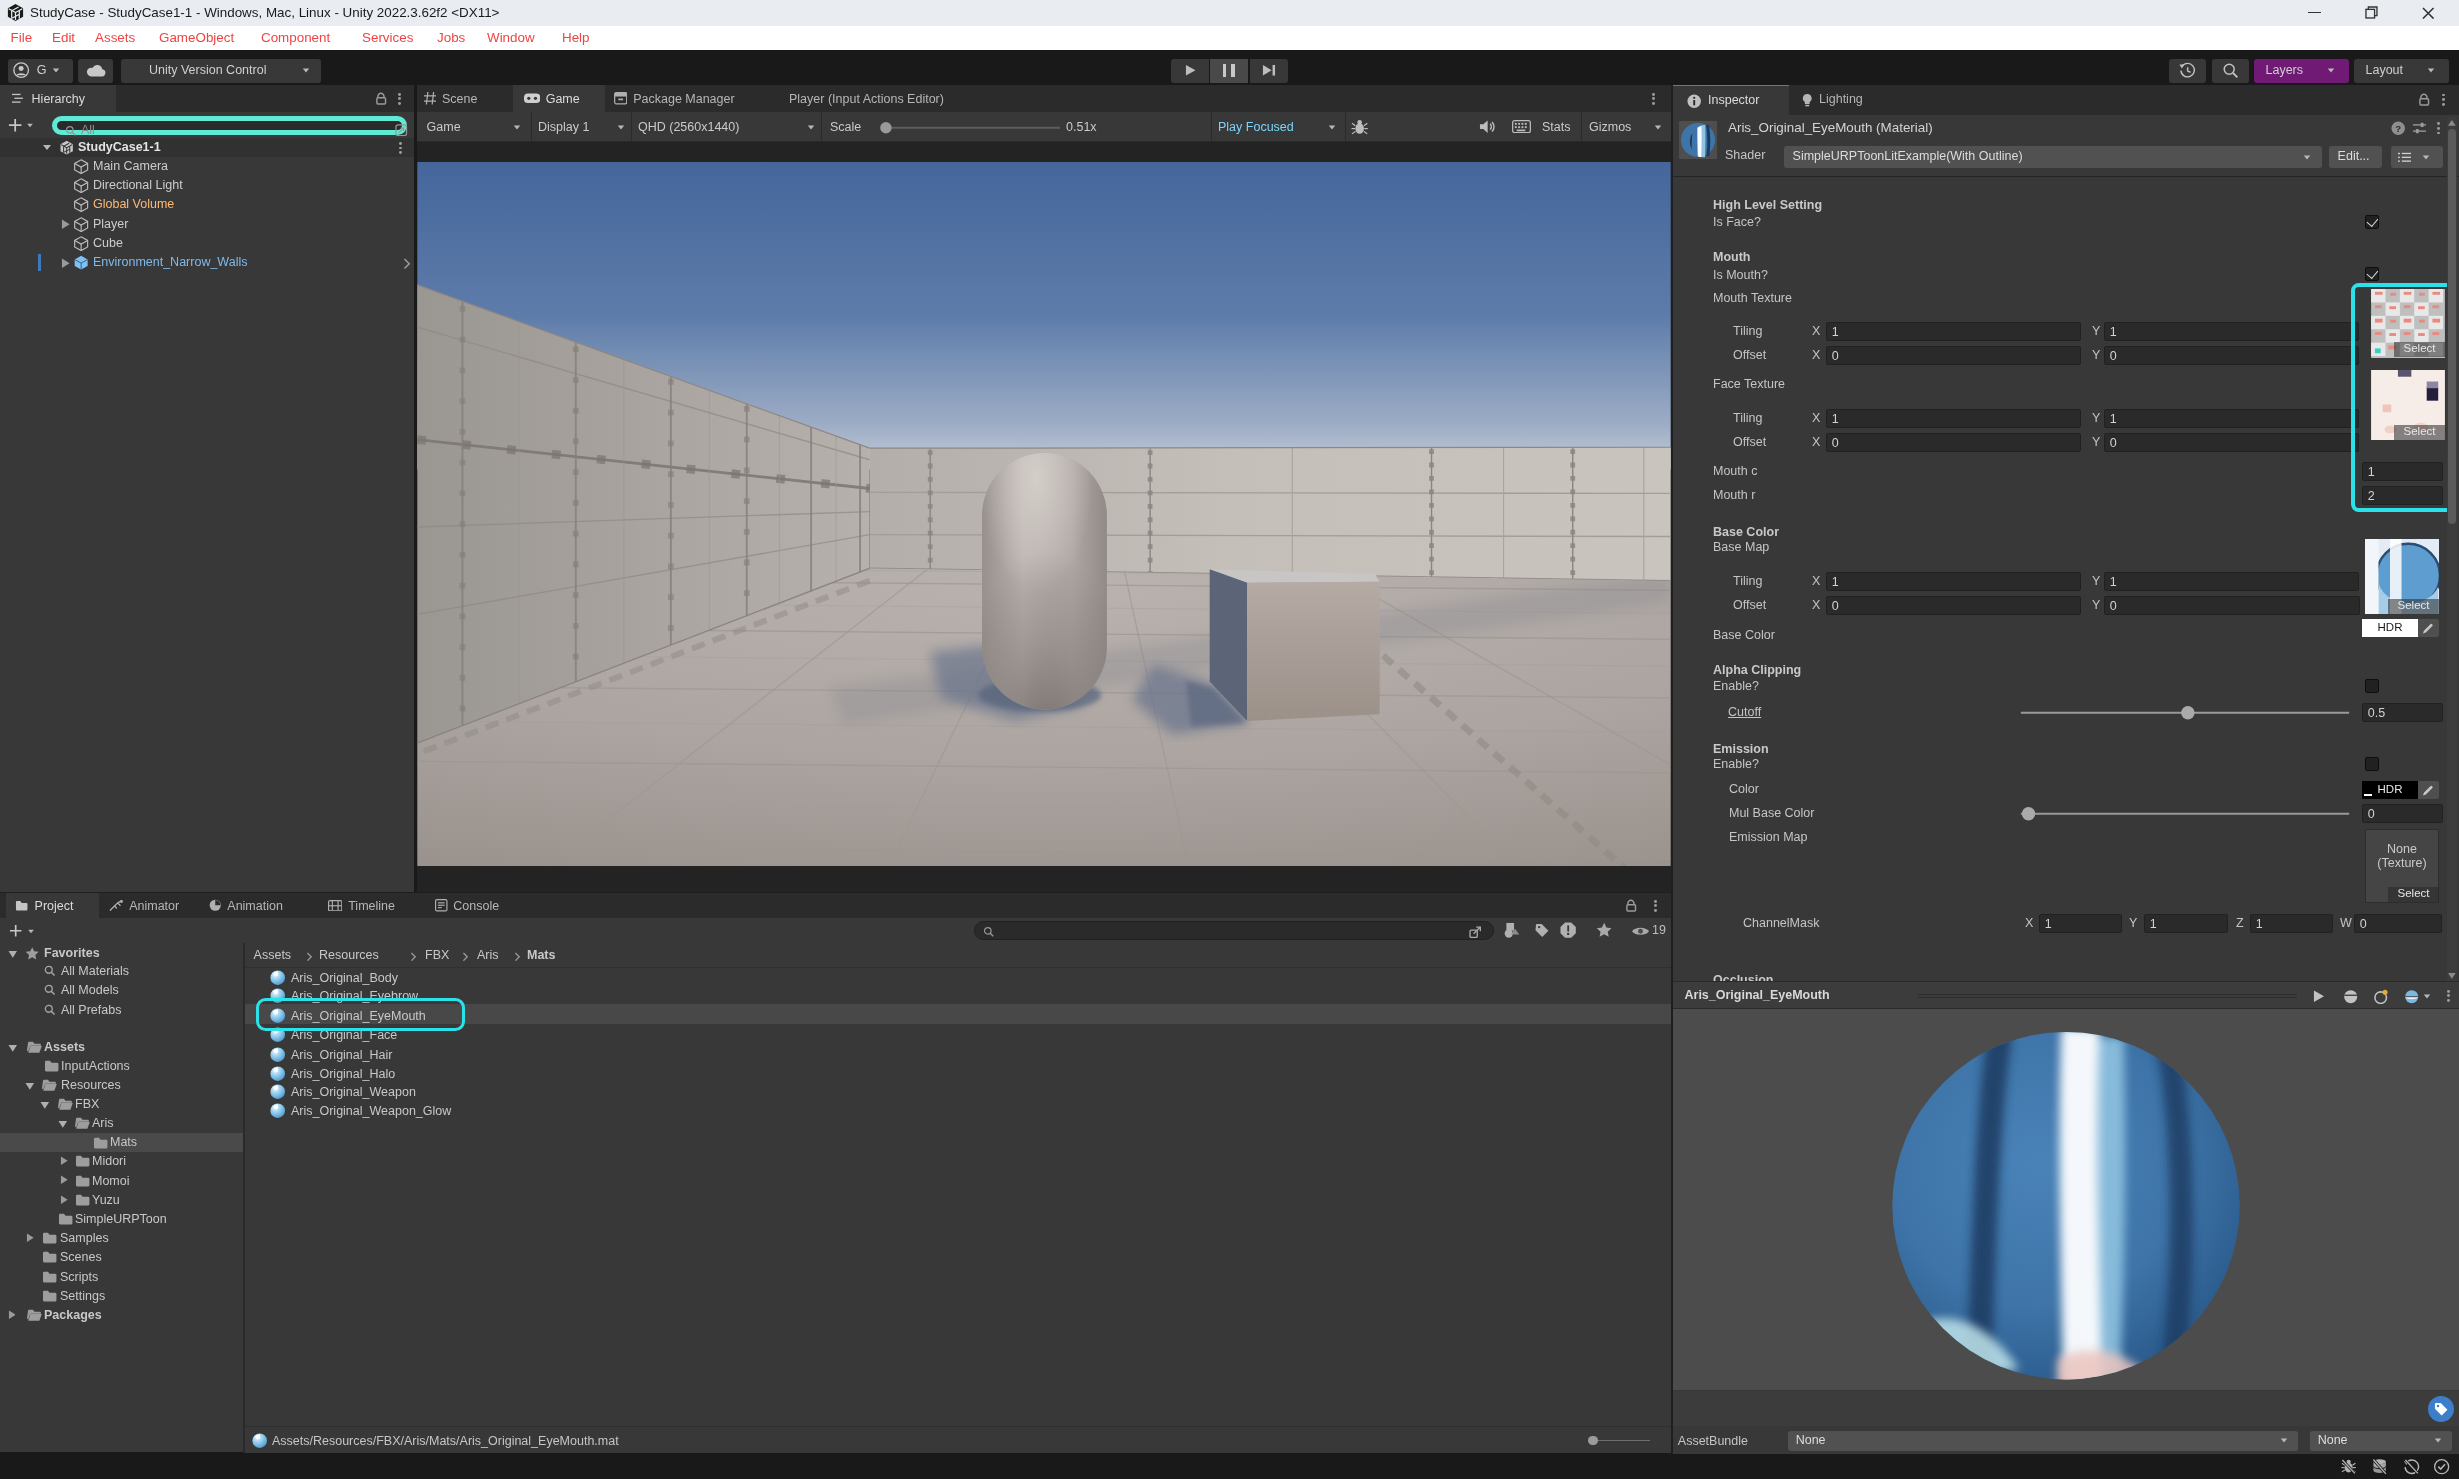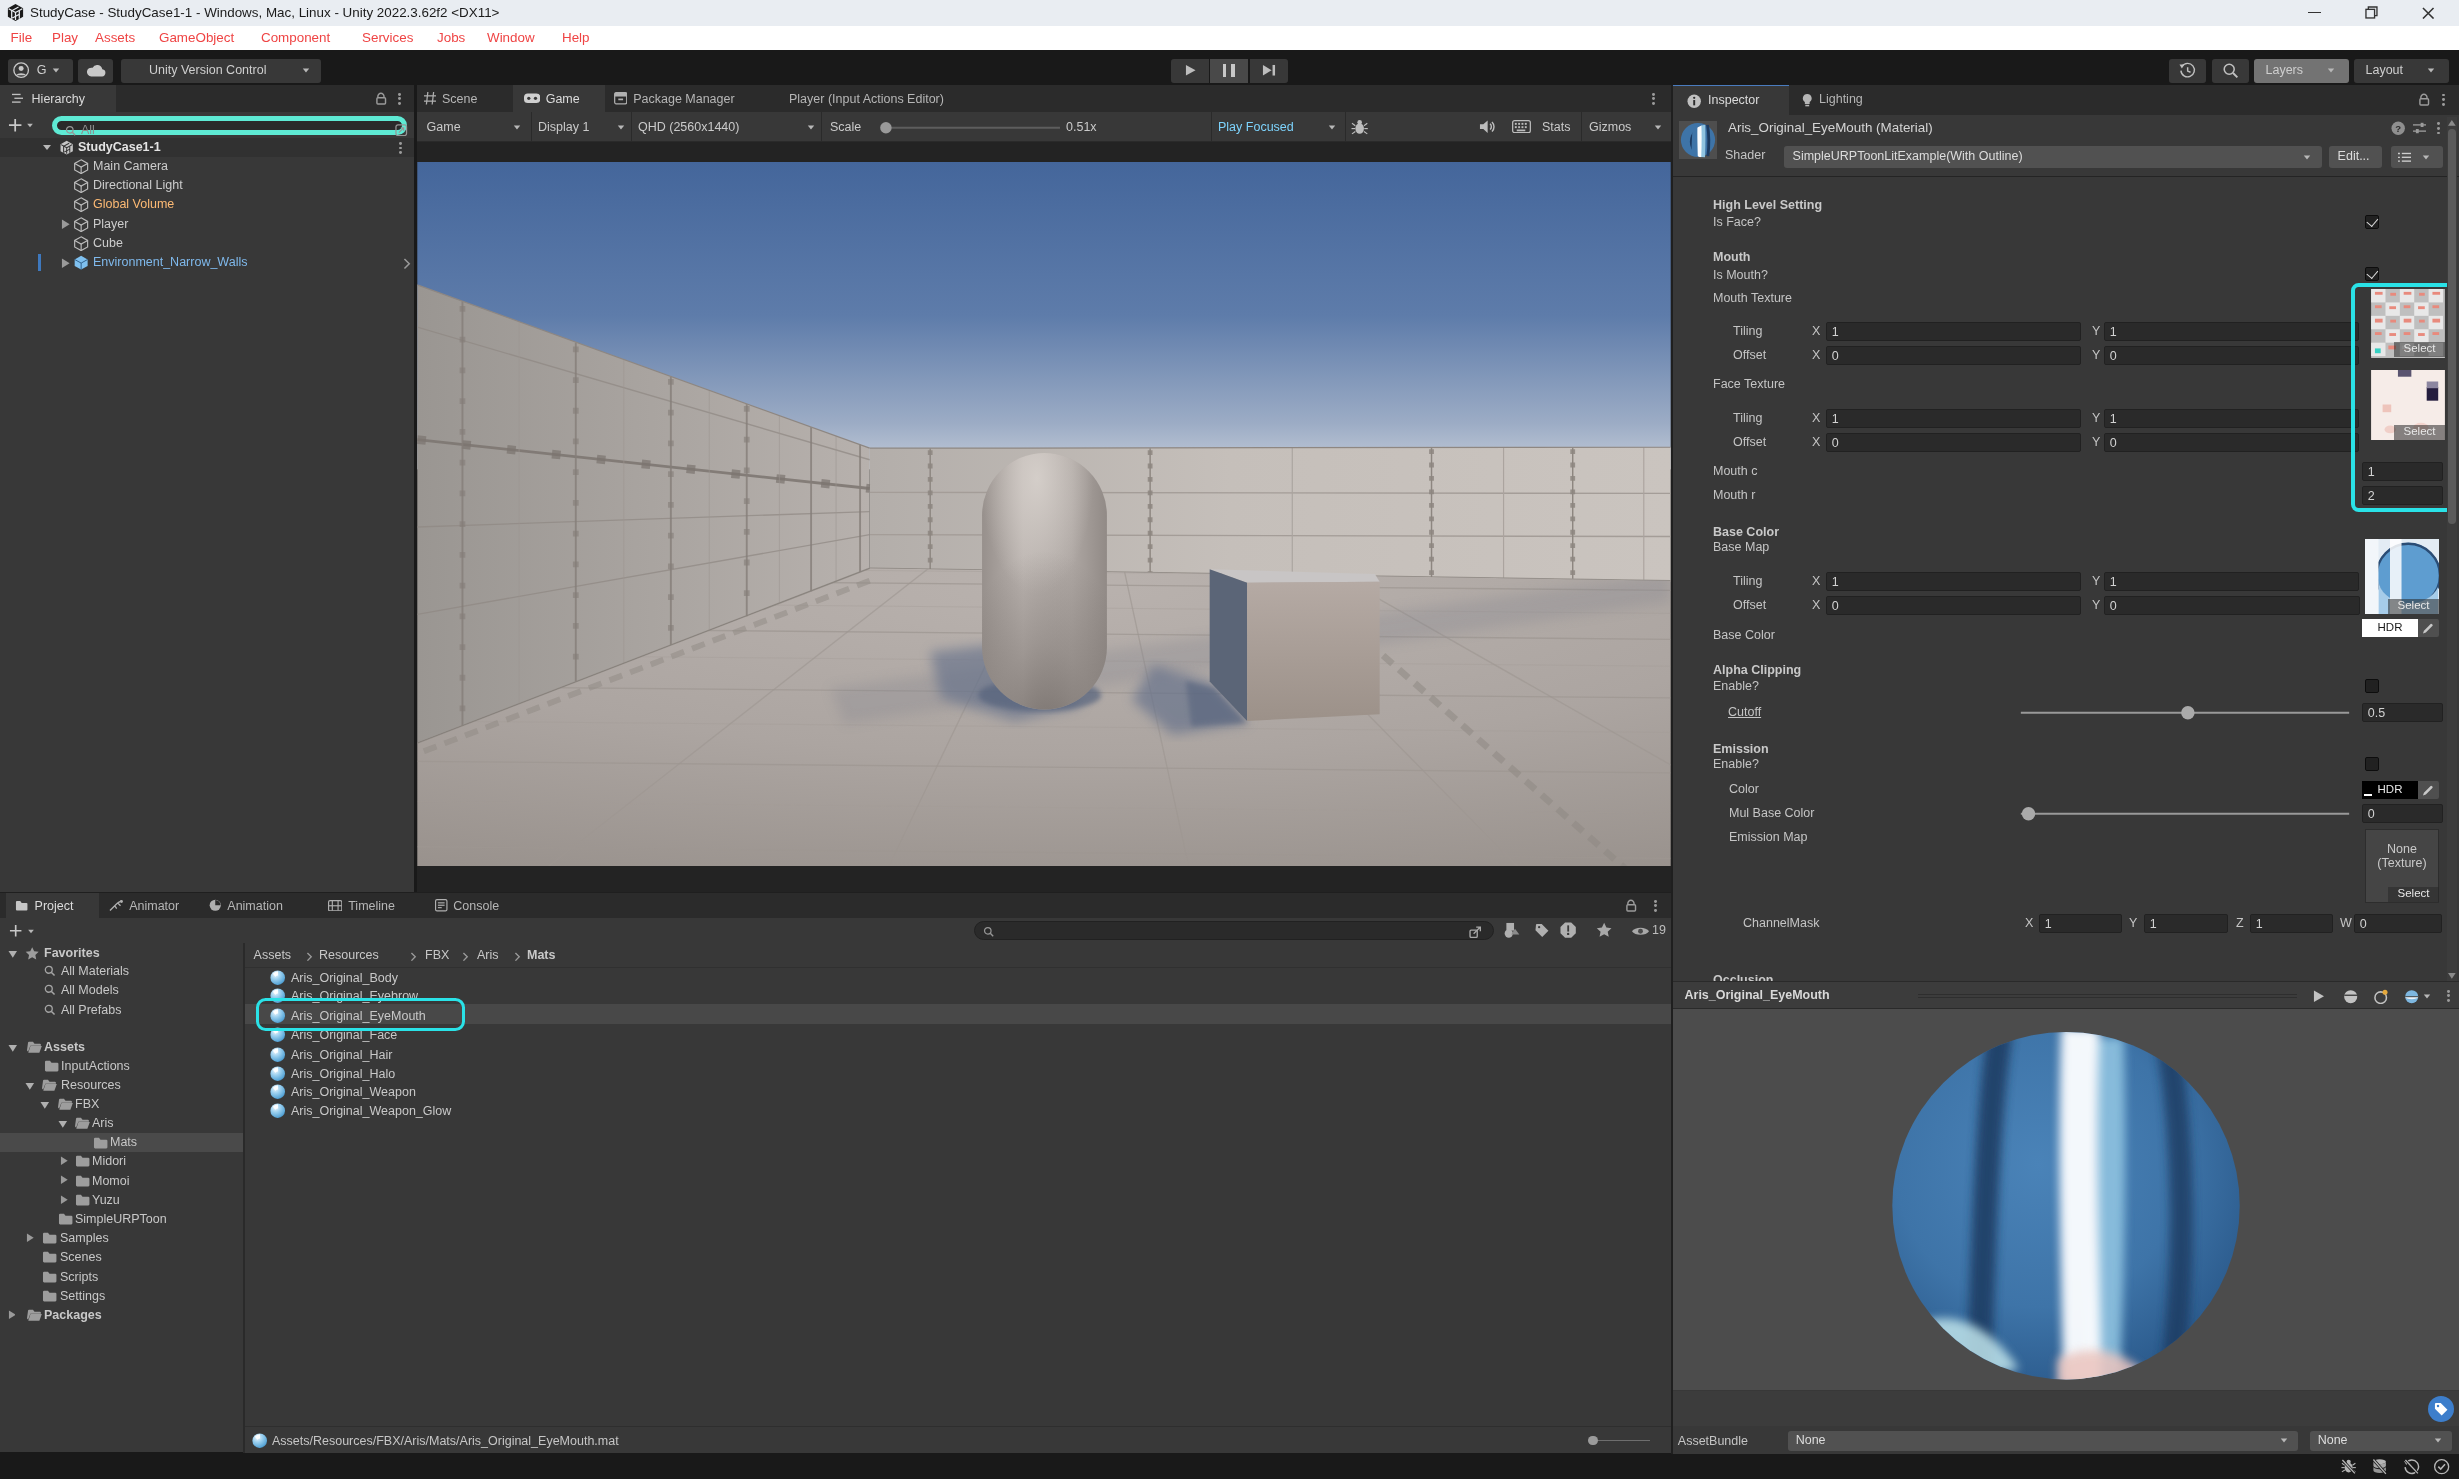--- a/index.html
+++ b/index.html
@@ -41,7 +41,7 @@
 
 <div class="abs" style="left:0;top:26px;width:2459px;height:24px;background:#ffffff;color:#ef4444;font-size:13.4px;">
   <span class="abs" style="left:10.6px;top:3.8px;">File</span>
-  <span class="abs" style="left:52px;top:3.8px;">Play</span>
+  <span class="abs" style="left:52px;top:3.8px;">Edit</span>
   <span class="abs" style="left:95px;top:3.8px;">Assets</span>
   <span class="abs" style="left:159px;top:3.8px;">GameObject</span>
   <span class="abs" style="left:261px;top:3.8px;">Component</span>

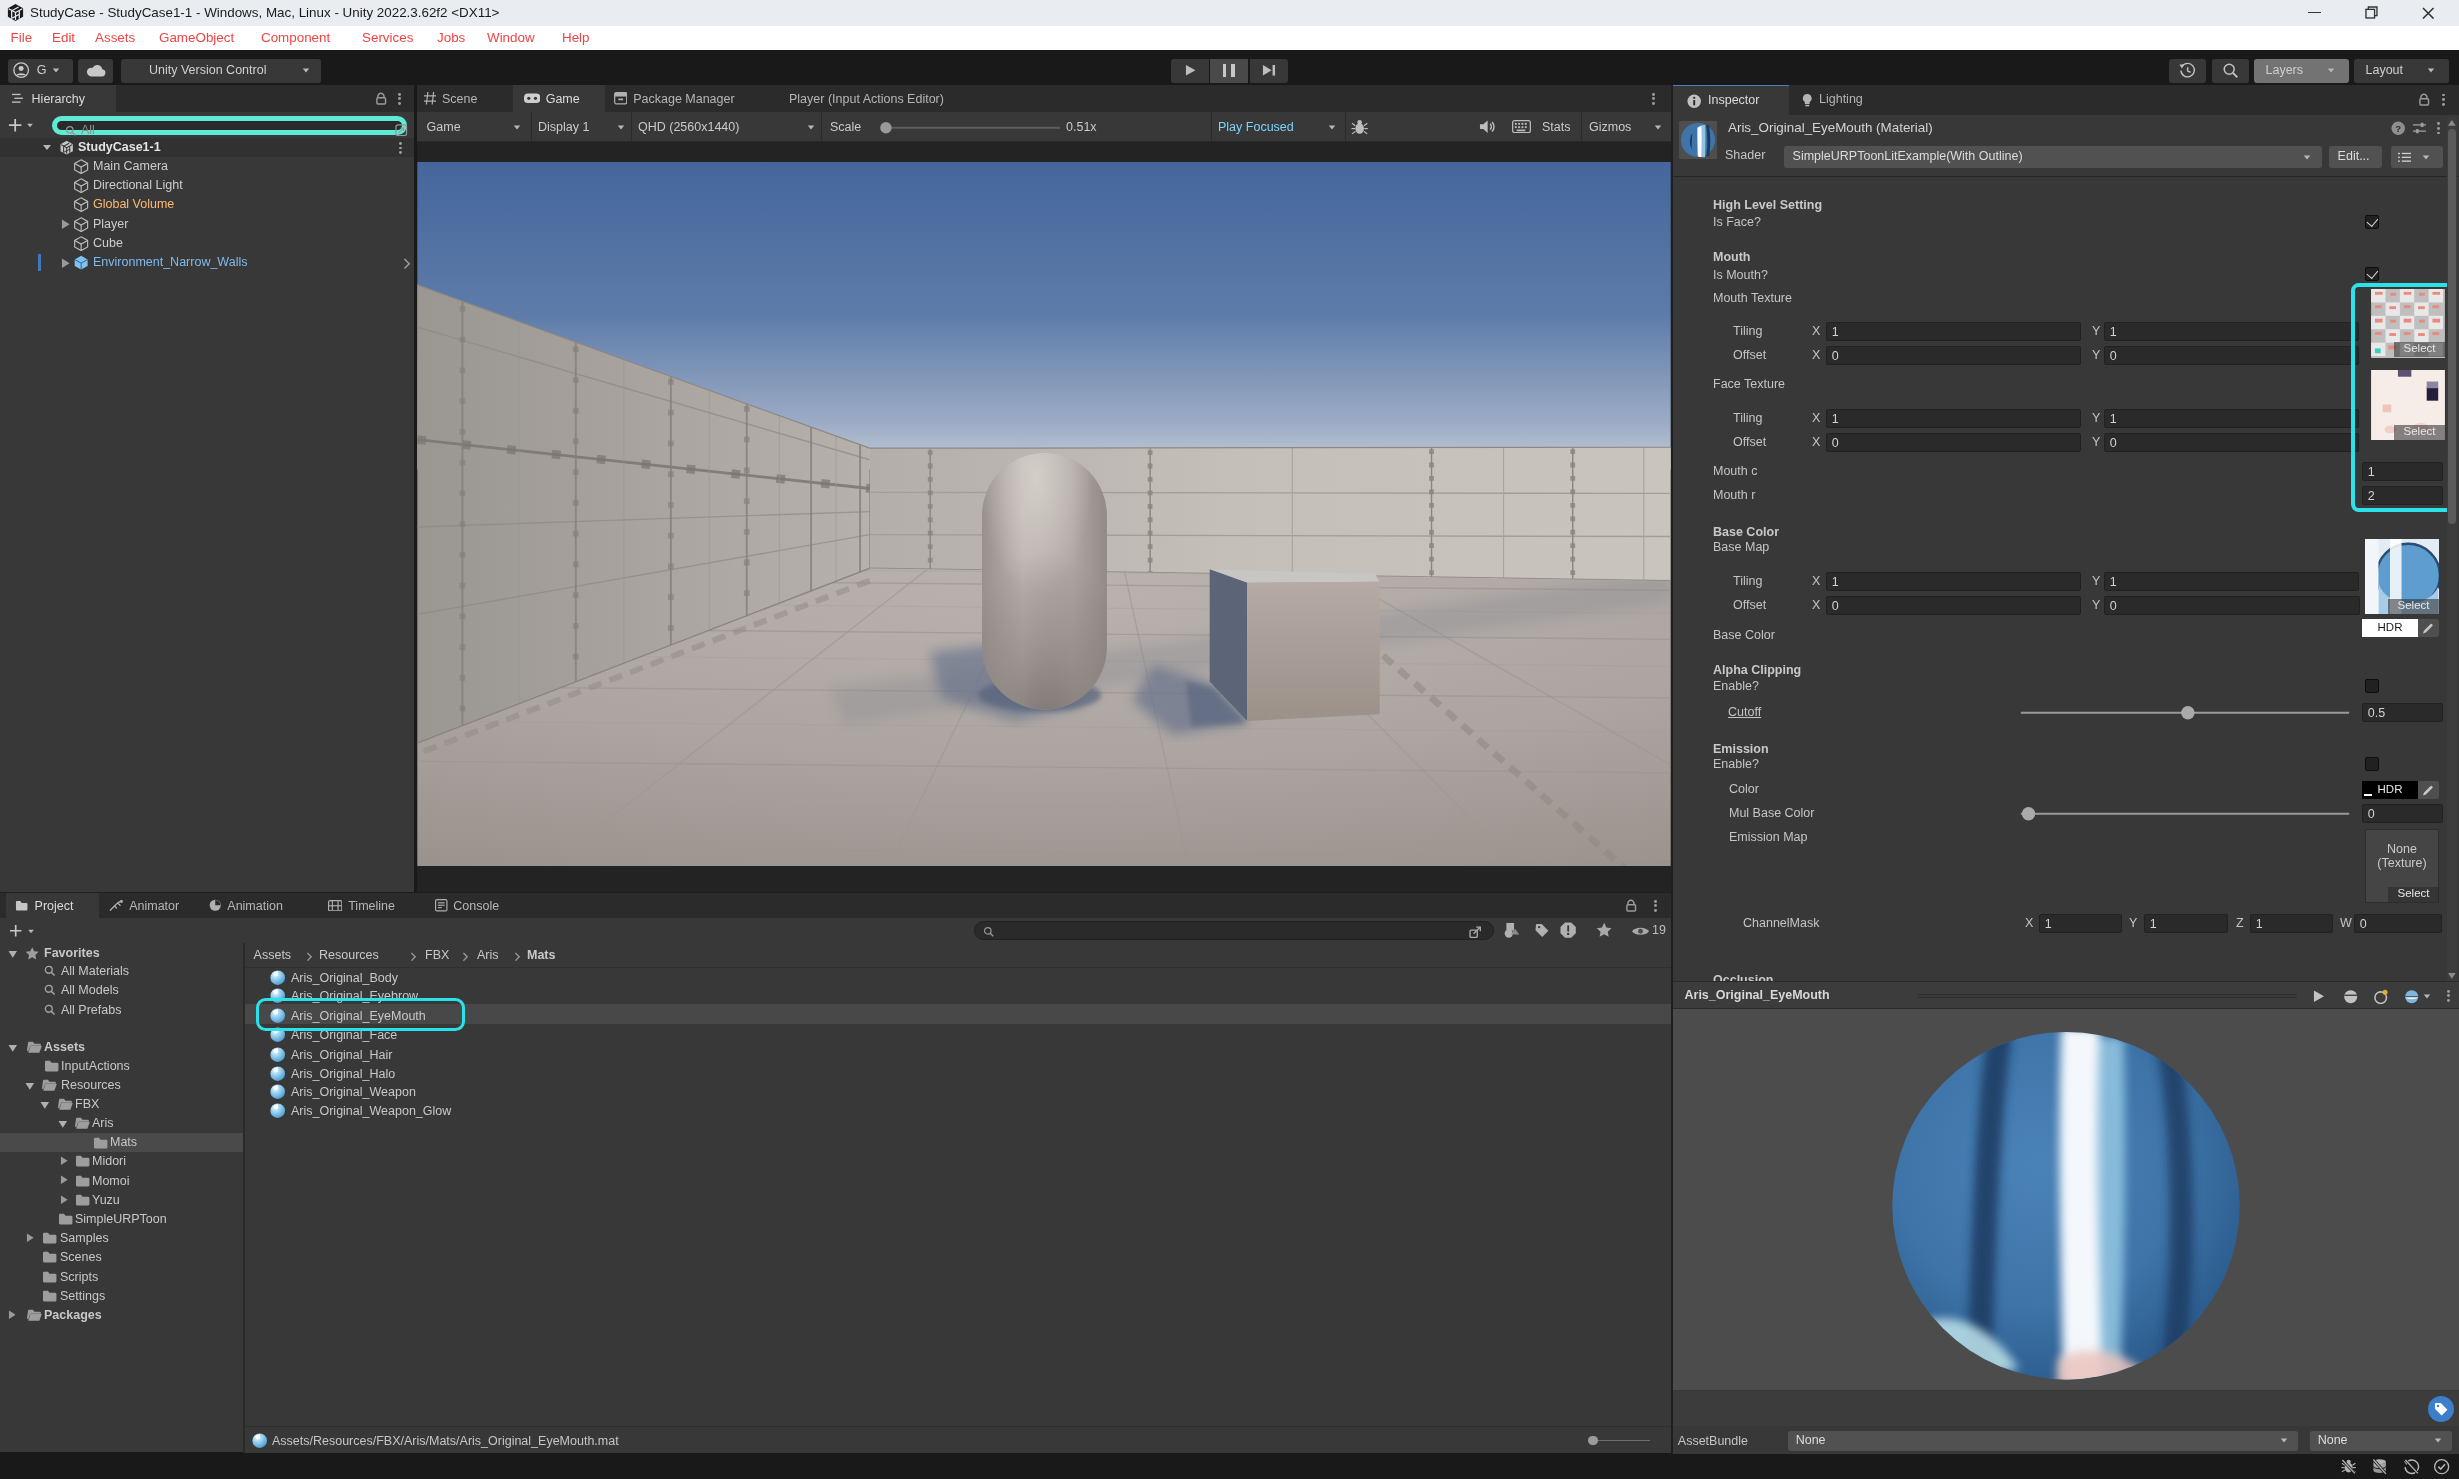--- a/index.html
+++ b/index.html
@@ -103,7 +103,7 @@
       <line x1="11.5" y1="11.5" x2="16" y2="16" stroke="#c0c0c0" stroke-width="2"></line>
     </svg>
   </div>
-  <div class="abs" style="left:2254px;top:8.6px;width:95px;height:24px;background:#737373;border-radius:2.9px;">
+  <div class="abs" style="left:2254px;top:8.6px;width:95px;height:24px;background:#701a75;border-radius:2.9px;">
     <span class="abs" style="left:11.5px;top:4.8px;color:#cfcfcf;">Layers</span>
     <span class="tri-d abs" style="left:73px;top:9.6px;transform:scale(.8);"></span>
   </div>

